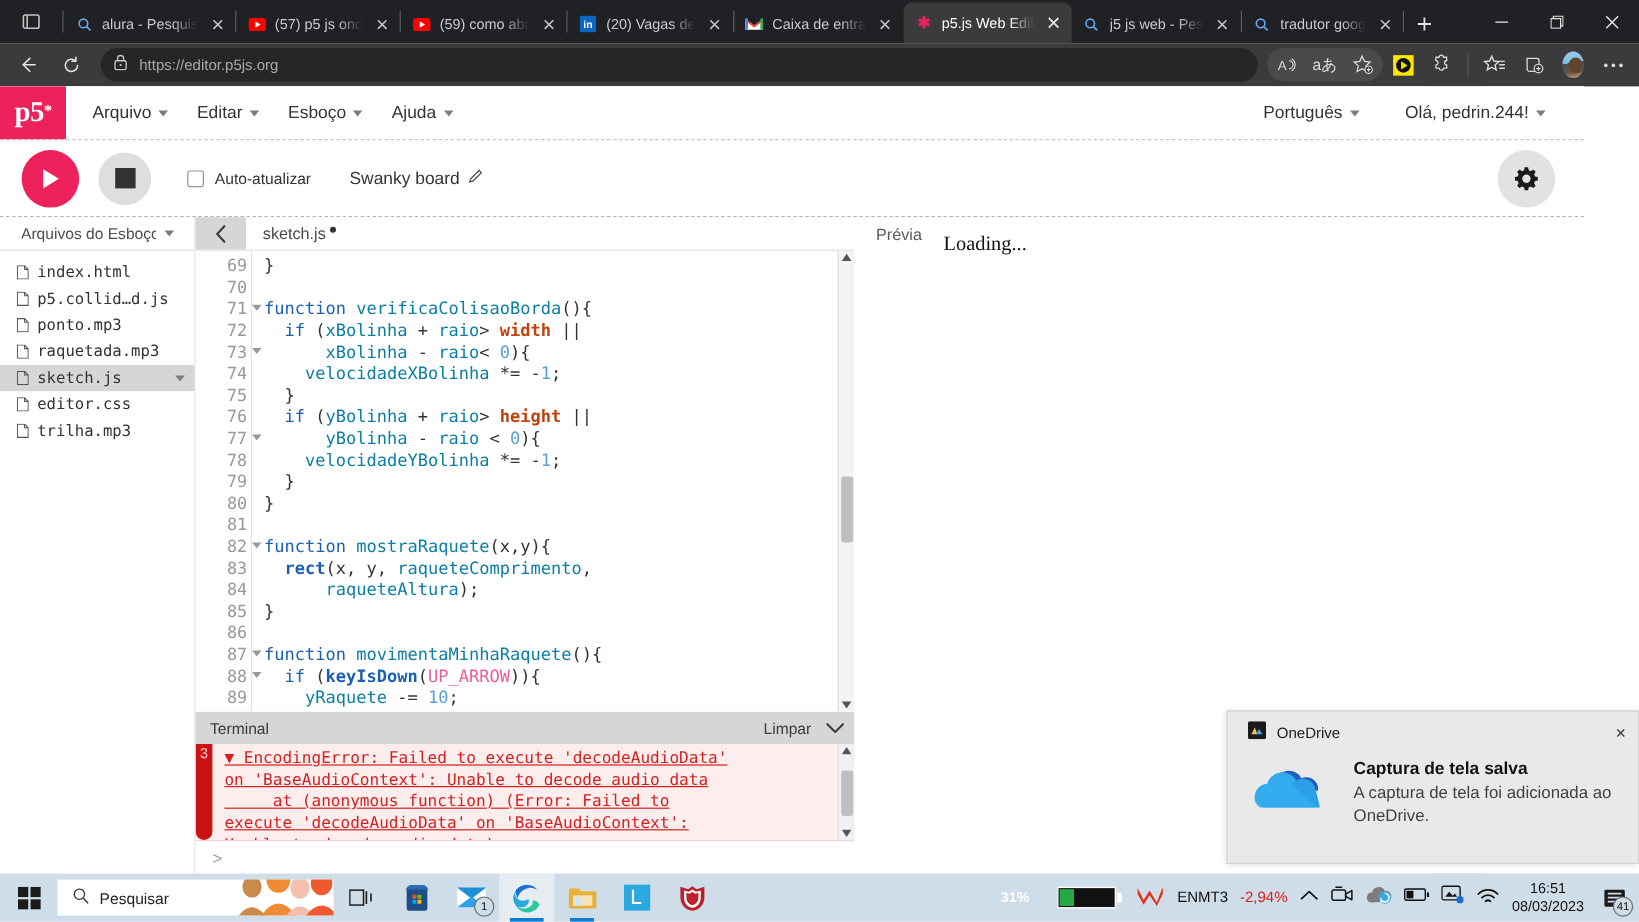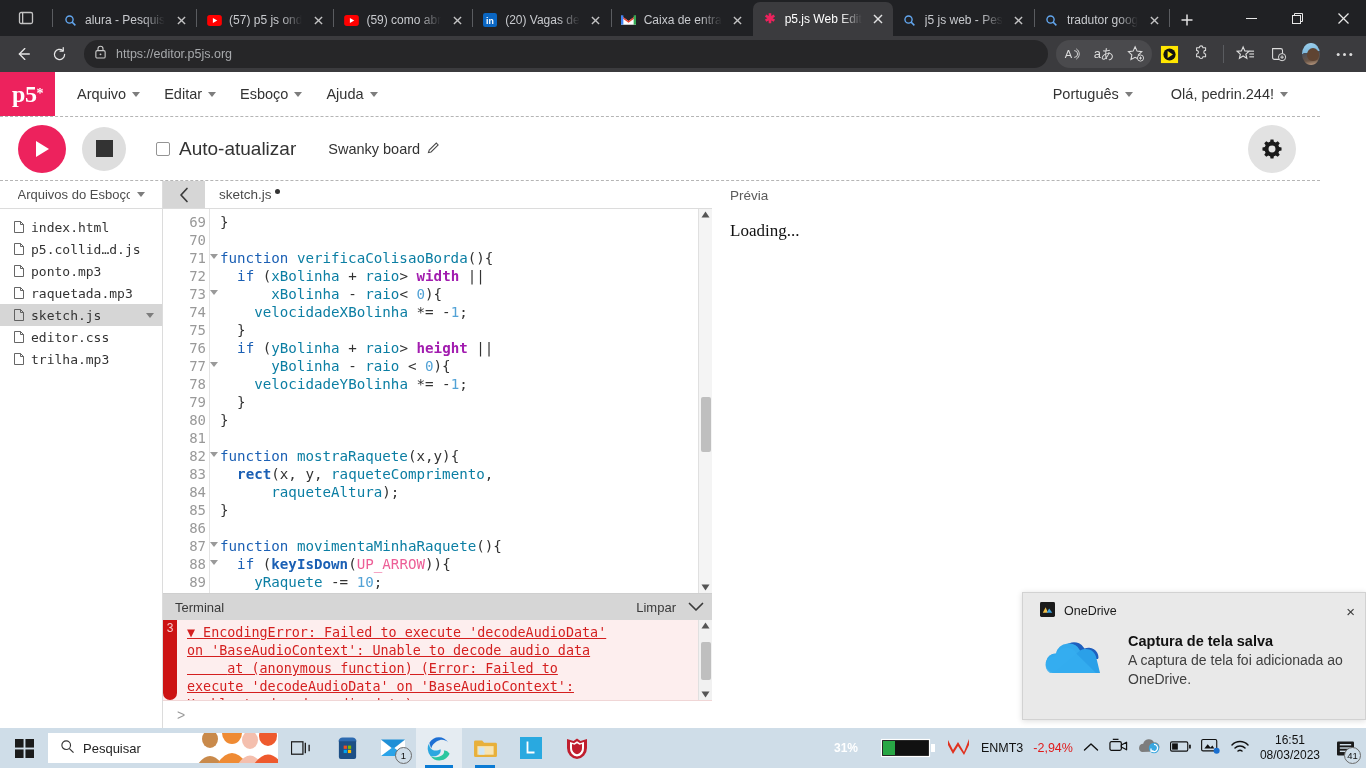--- a/index.html
+++ b/index.html
@@ -106,7 +106,7 @@
     display:flex;align-items:center;justify-content:center;
   }
   .stop-square { width:17px;height:17px;background:#333; }
-  .autoupdate { display:flex; align-items:center; gap:9px; font-size:19px; color:#333; margin-left:14px; }
+  .autoupdate { display:flex; align-items:center; gap:9px; font-size:13px; color:#333; margin-left:14px; }
   .chk { width:14px;height:14px;border:1px solid #949494;border-radius:2px;background:#fff; }
   .sketchname { display:flex; align-items:center; gap:7px; font-size:14.5px; color:#333; margin-left:16px; }
   .btn-gear {

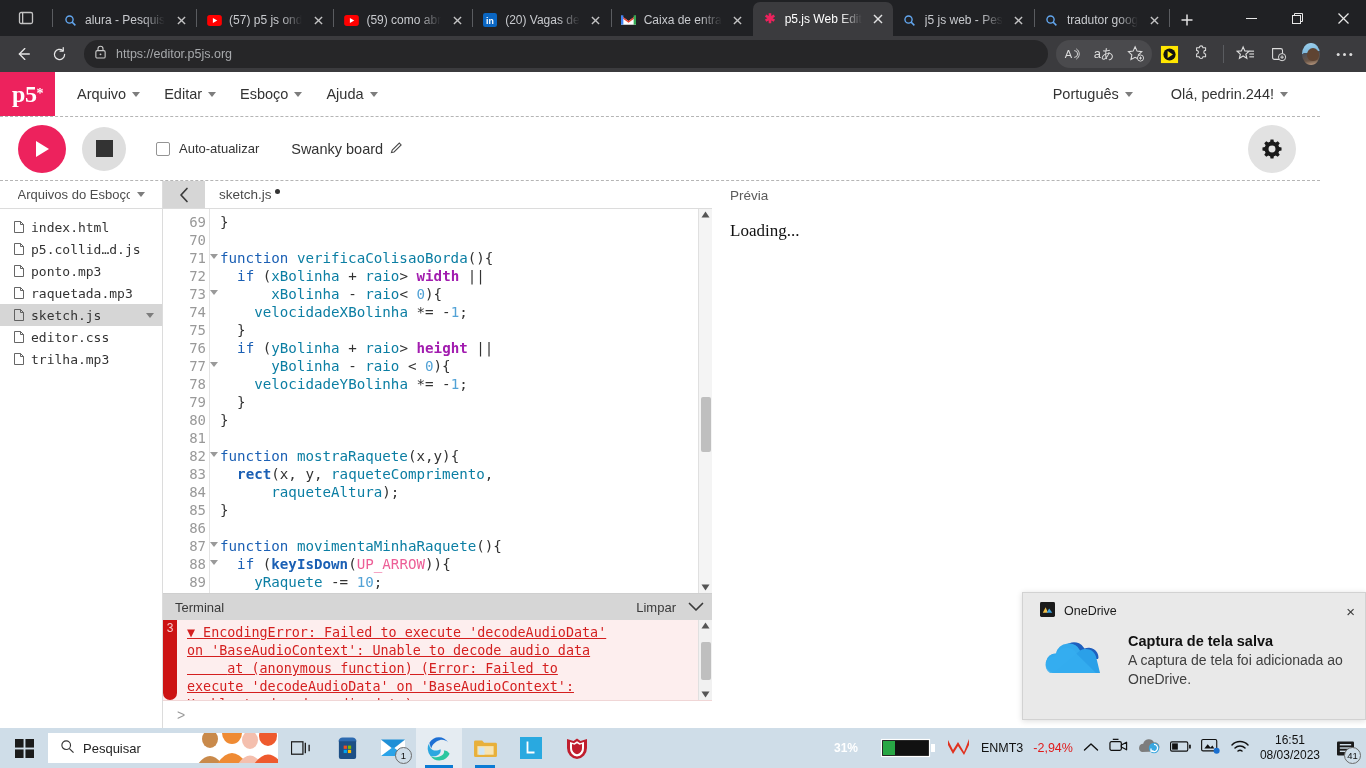--- a/index.html
+++ b/index.html
@@ -191,7 +191,7 @@
     color:#9a9a9a; font-size:14px; background:#fff; border-top:1px solid #f0d6d6;
   }
 
-  .previewcol { width:608px; flex:0 0 608px; display:flex; flex-direction:column; background:#fff; }
+  .previewcol { width:608px; flex:0 0 608px; display:flex; flex-direction:row; background:#fff; }
   .preview-head { height:28px; display:flex; align-items:center; padding-left:18px; font-size:13.5px; color:#5b5b5b; }
   .preview-body { flex:1; padding:12px 0 0 18px; font-family:"Liberation Serif",serif; font-size:17px; color:#111; }
 

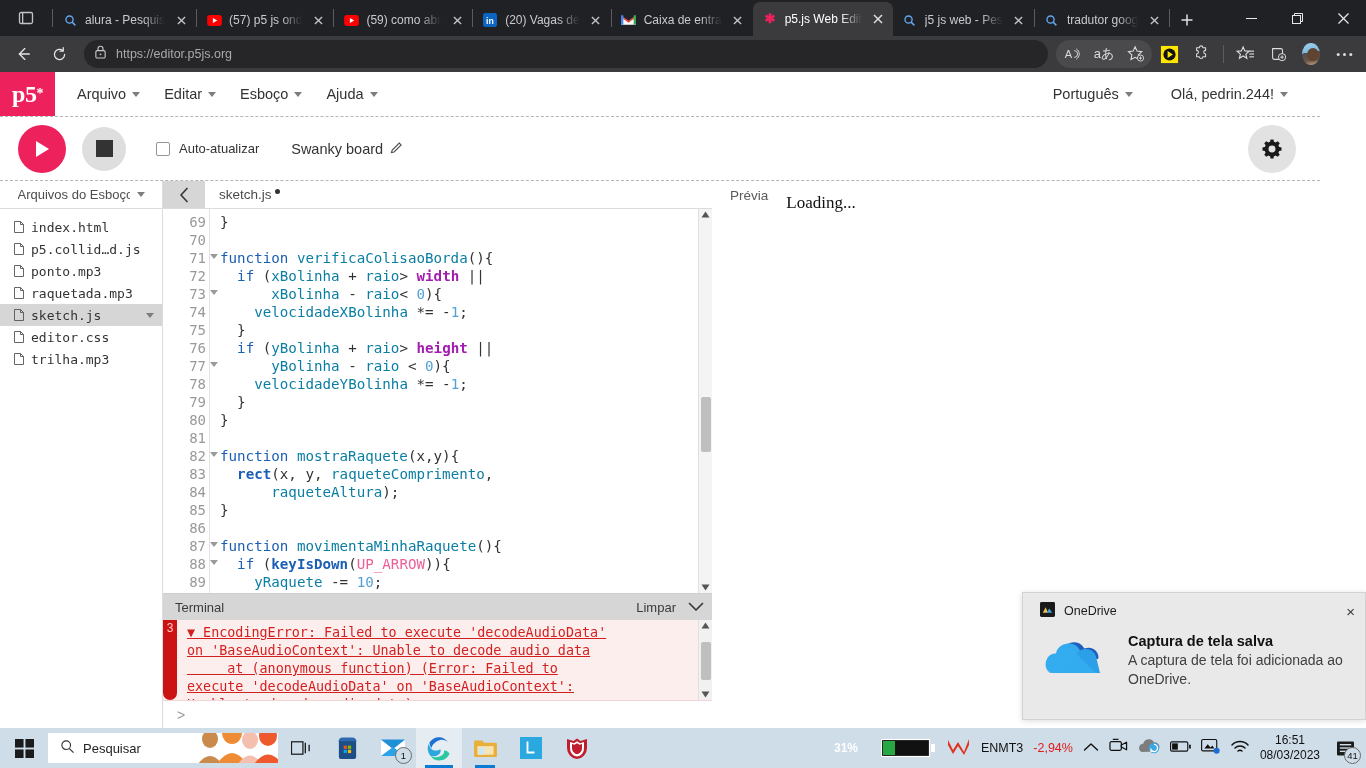--- a/index.html
+++ b/index.html
@@ -157,7 +157,7 @@
   .kw  { color:#1a5fb4; }
   .fn  { color:#0b7ea3; }
   .id  { color:#0b7ea3; }
-  .gl  { color:#a21caf; font-weight:bold; }
+  .gl  { color:#c2410c; font-weight:bold; }
   .num { color:#52a2d6; }
   .pl  { color:#333; }
   .bld { color:#1a5fb4; font-weight:bold; }

